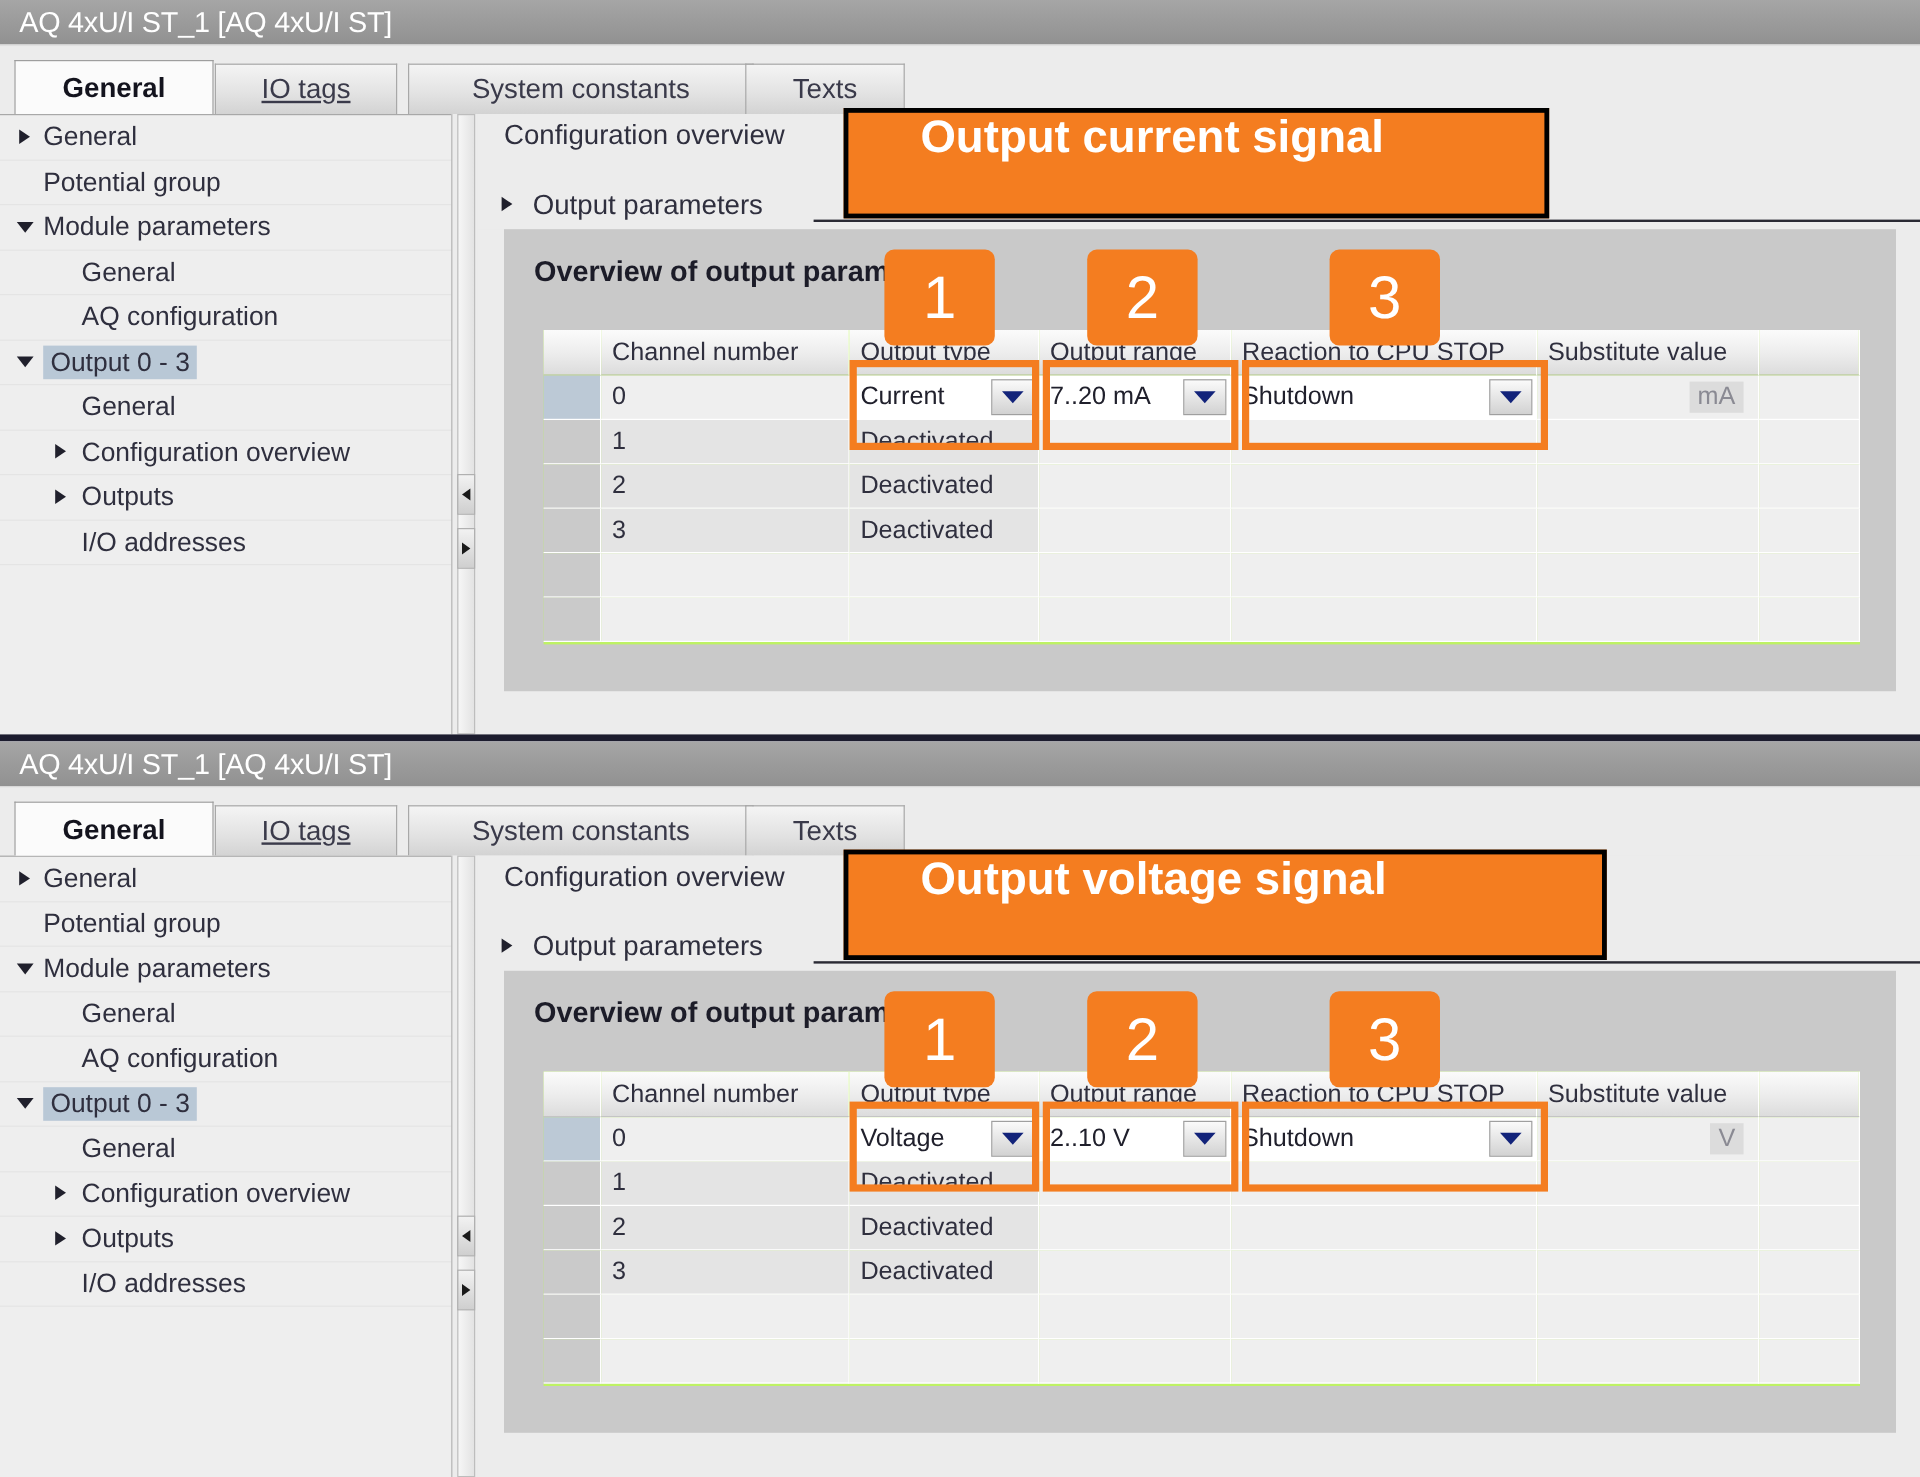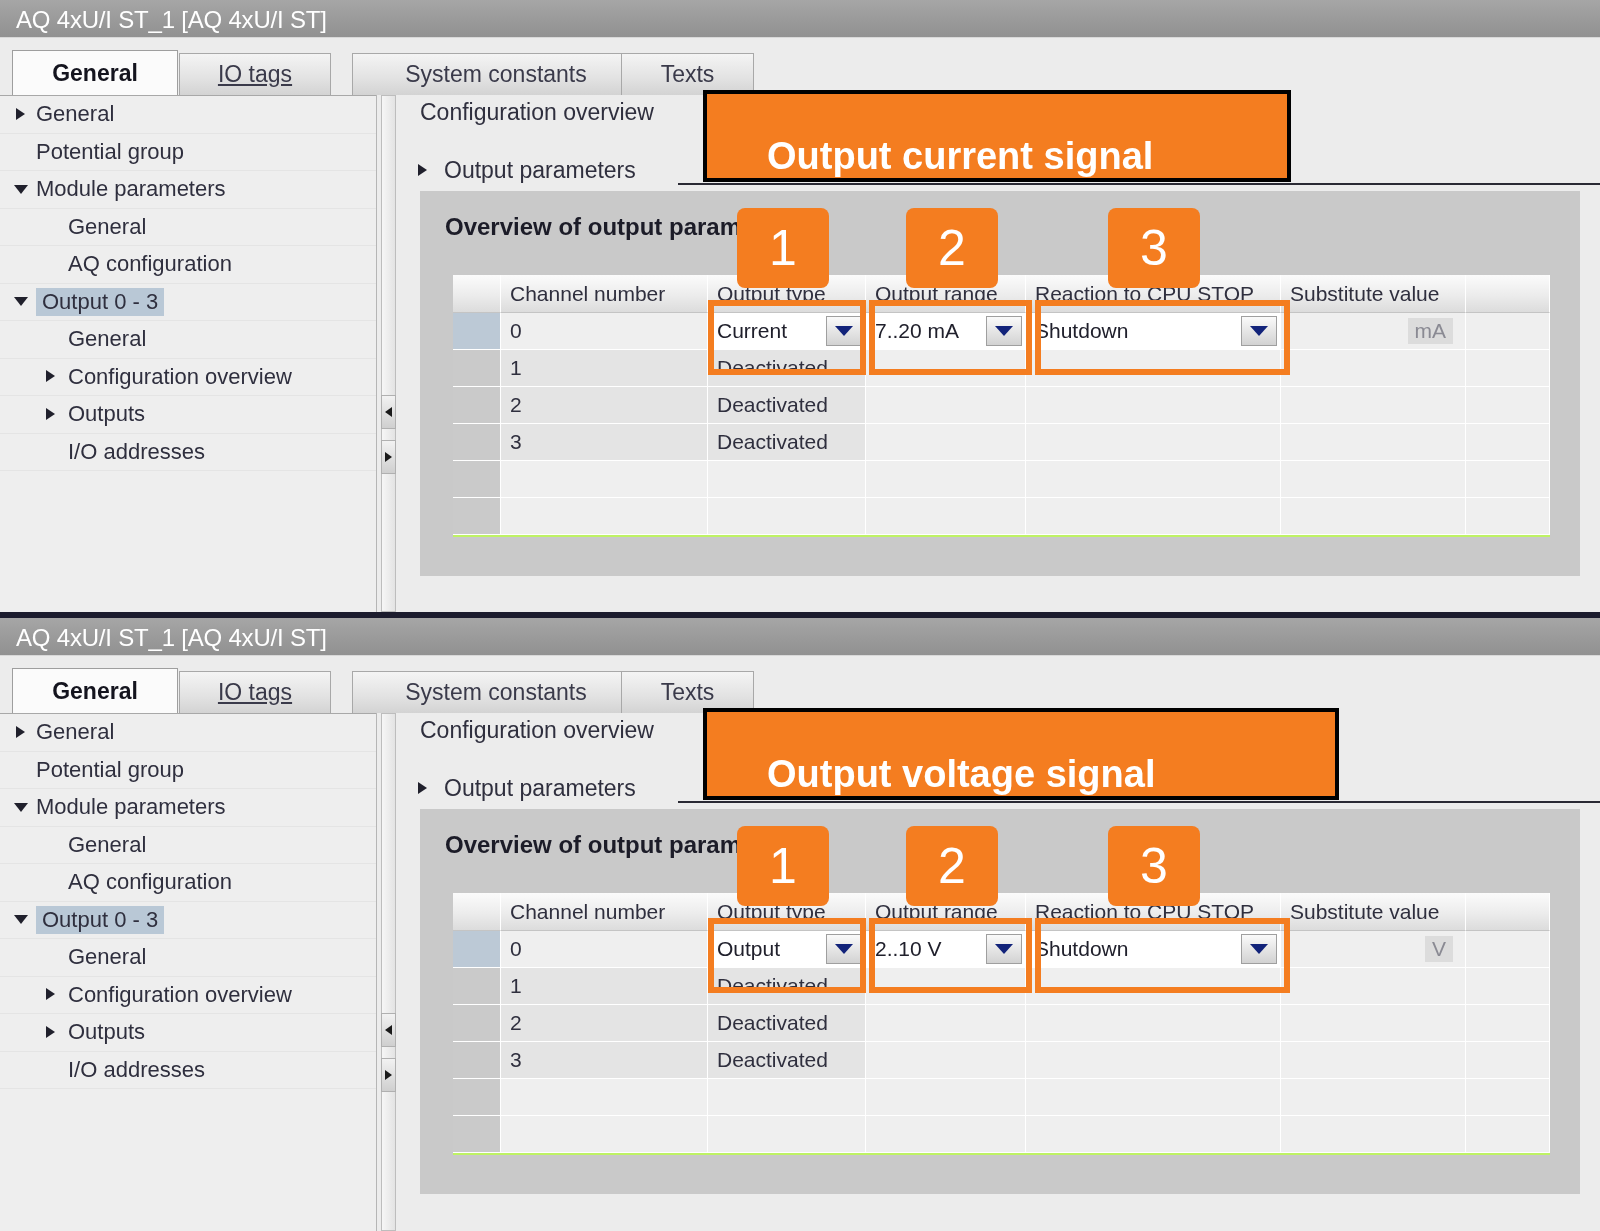--- a/index.html
+++ b/index.html
@@ -82,7 +82,7 @@
   }
   .tab-general  { left: 12px;  width: 166px; }
   .tab-iotags   { left: 179px; width: 152px; text-decoration: underline; }
-  .tab-sysconst { left: 352px; width: 288px; }
+  .tab-sysconst { left: 340px; width: 288px; }
   .tab-texts    { left: 621px; width: 133px; }
 
   

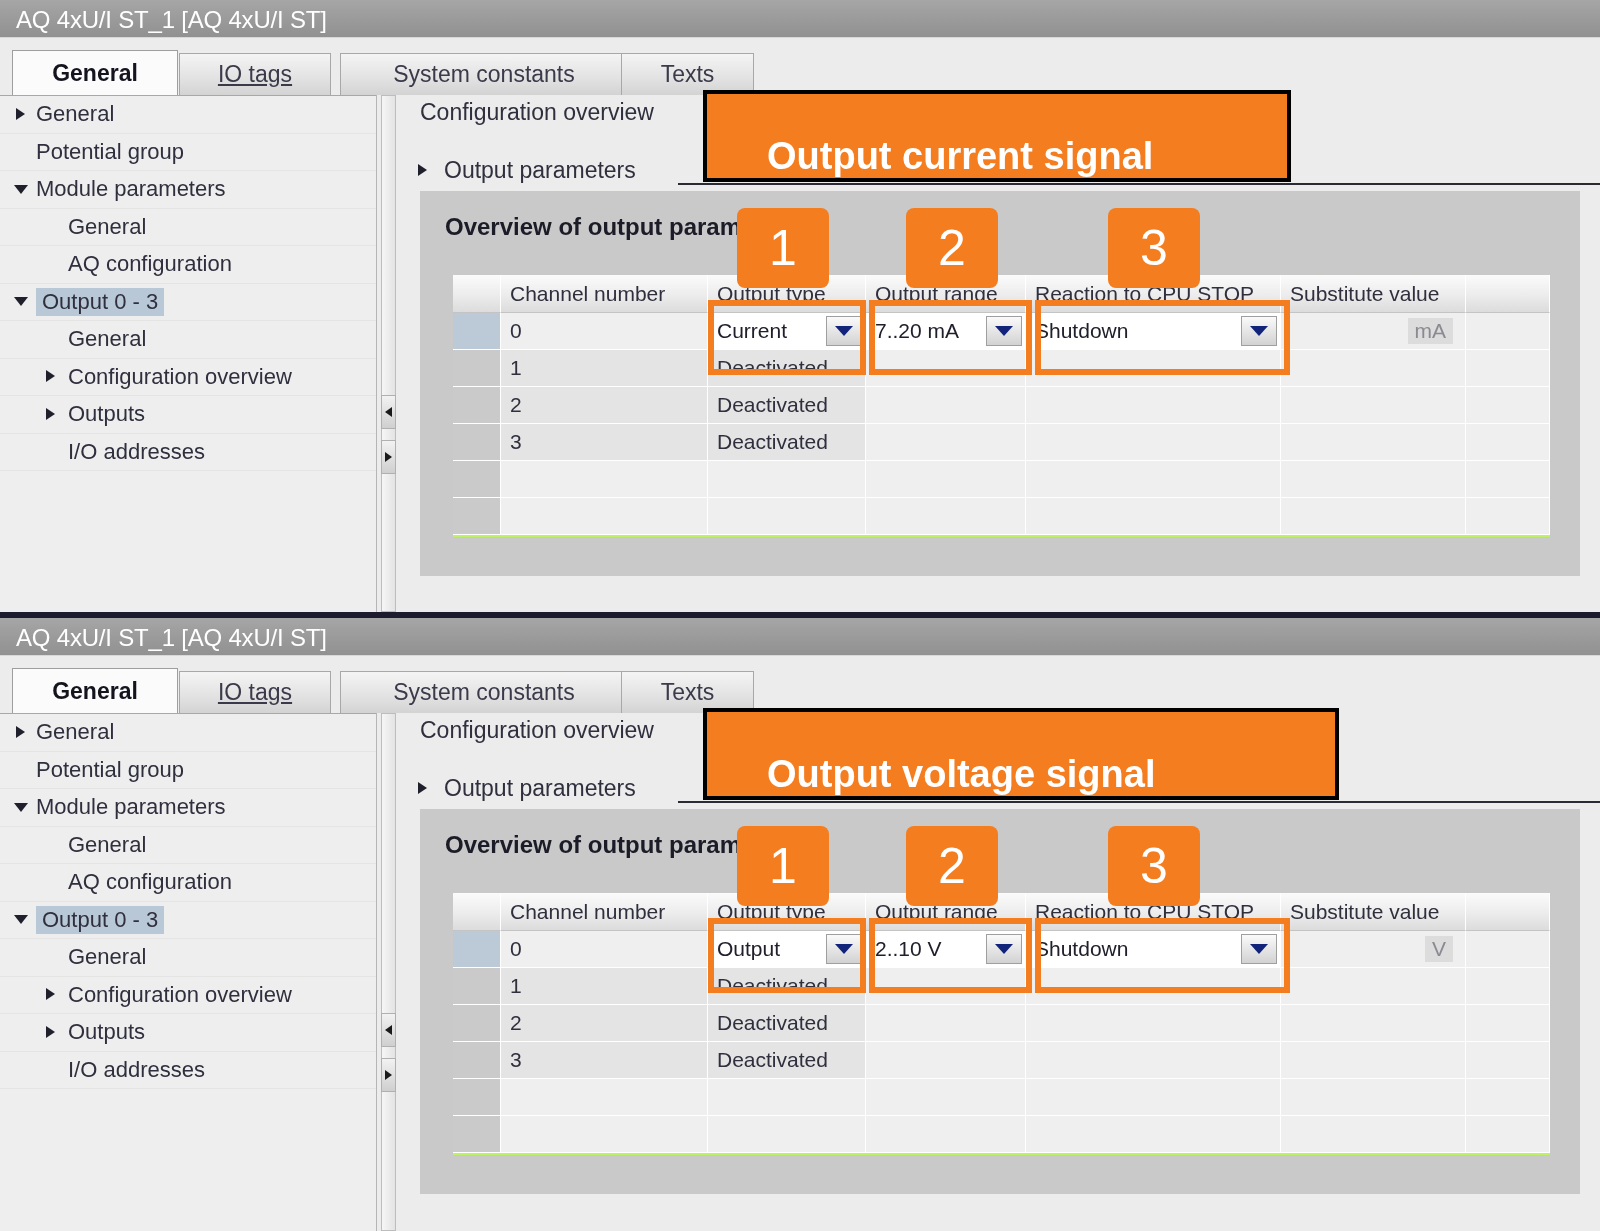--- a/index.html
+++ b/index.html
@@ -295,7 +295,7 @@
     border: 4px solid #000000;
     box-sizing: border-box;
     display: flex;
-    align-items: flex-end;
+    align-items: flex-start;
     z-index: 40;
   }
   .callout span {

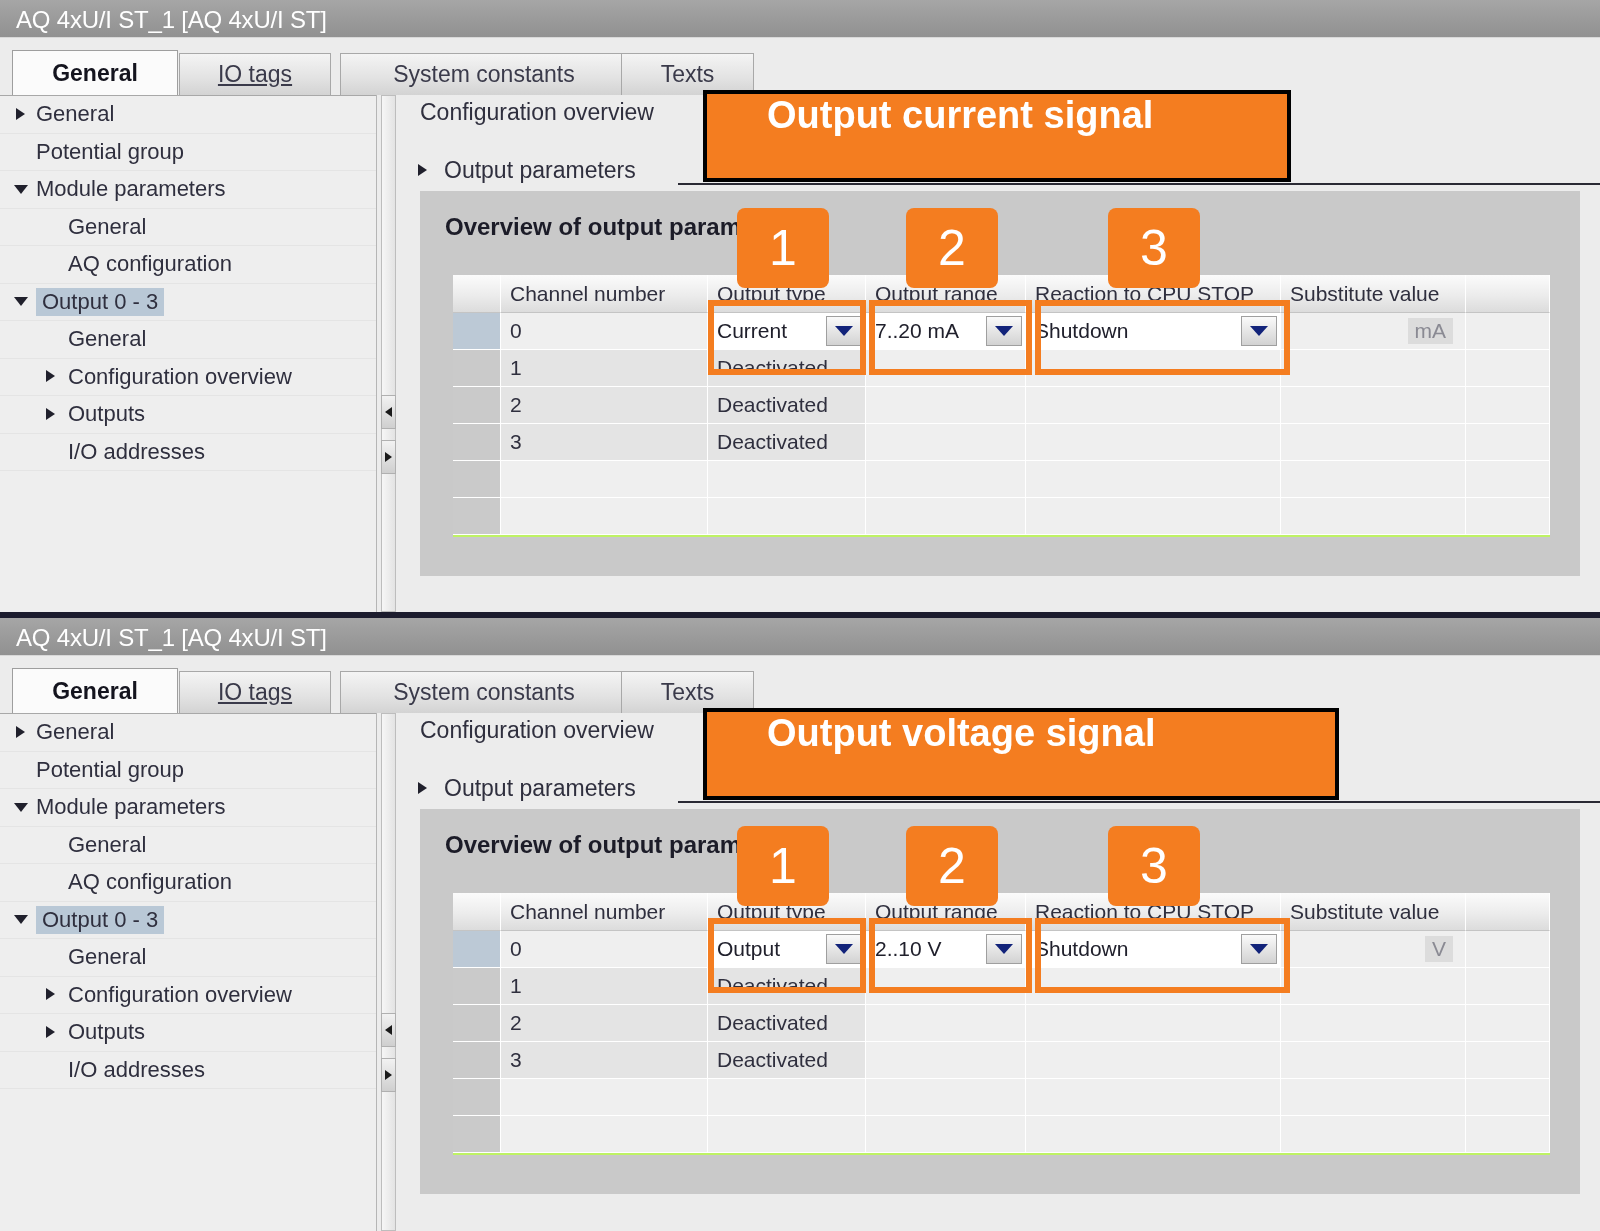--- a/index.html
+++ b/index.html
@@ -621,7 +621,7 @@
           <div class="tcell td rowhdr sel" style="left:0; width:48px;"></div>
           <div class="tcell td" style="left:48px; width:207px;">0</div>
           <div class="field" style="left:255px; width:158px;">
-            <span class="fval">Output</span>
+            <span class="fval">Voltage</span>
             <span class="ddbtn">
                 <i></i>
               </span>

